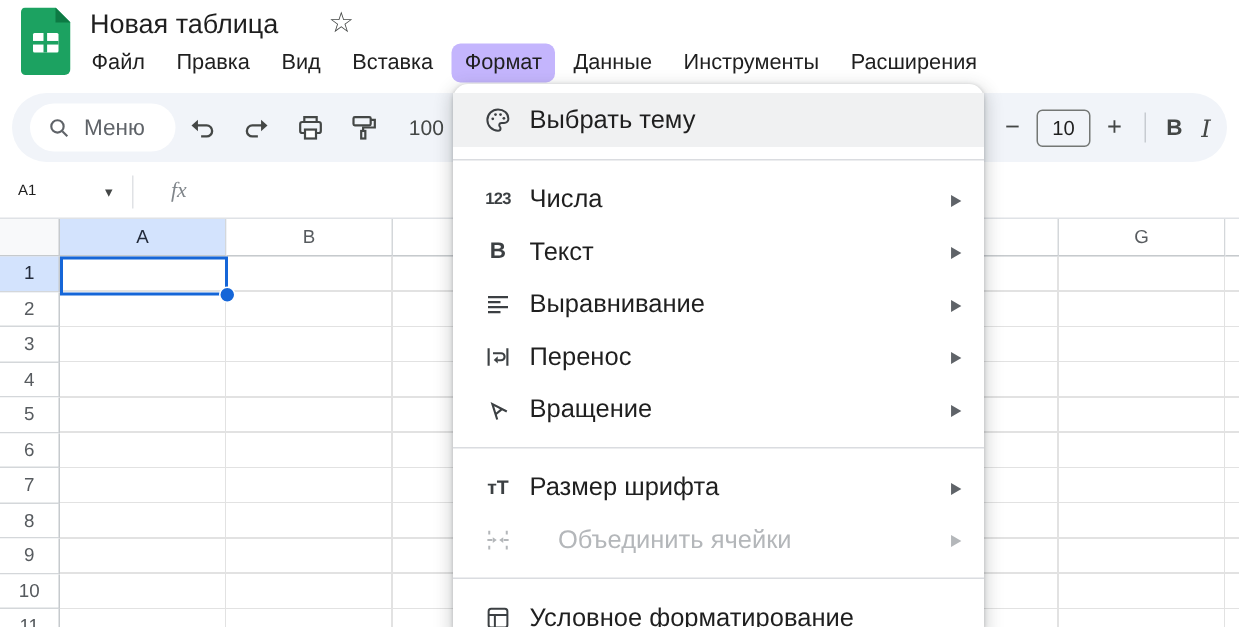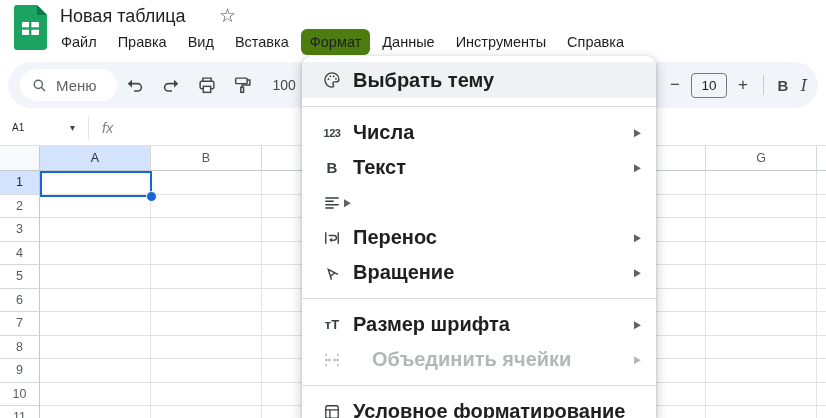--- a/index.html
+++ b/index.html
@@ -17,7 +17,7 @@
 
   .menubar { position:absolute; left:52px; top:29px; display:flex; gap:3px; }
   .mb-item { padding:3px 9px; font-size:14.5px; color:#1f1f1f; line-height:20px; border-radius:6px; white-space:nowrap;text-align:center; }
-  .mb-item.active { background:#4d7c0f; }
+  .mb-item.active { background:#c4b5fd; }
 
   
   .toolbar { position:absolute; left:8px; top:62px; width:810px; height:46px;

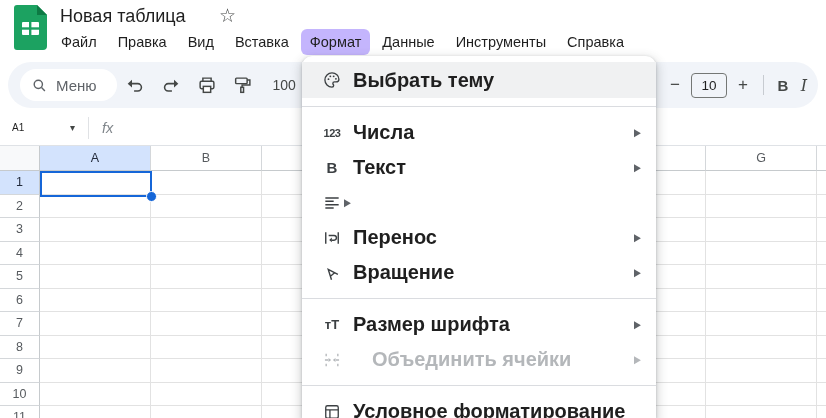--- a/index.html
+++ b/index.html
@@ -104,6 +104,7 @@
     <div class="mb-item active">Формат</div>
     <div class="mb-item">Данные</div>
     <div class="mb-item">Инструменты</div>
+    <div class="mb-item">Расширения</div>
     <div class="mb-item">Справка</div>
   </div>
 </div>

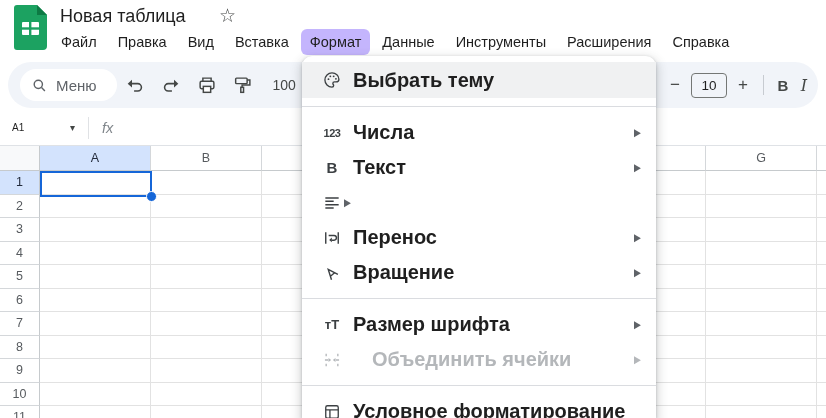--- a/index.html
+++ b/index.html
@@ -105,7 +105,6 @@
     <div class="mb-item">Данные</div>
     <div class="mb-item">Инструменты</div>
     <div class="mb-item">Расширения</div>
-    <div class="mb-item">Справка</div>
   </div>
 </div>
 

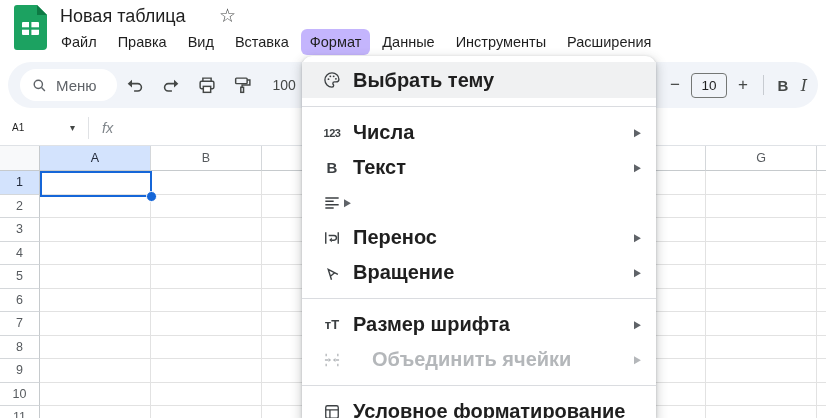--- a/index.html
+++ b/index.html
@@ -73,7 +73,7 @@
   .mi.first { height:36px; }
   .mi.hovered { background:#f0f1f2; }
   .mico { width:24px; display:flex; align-items:center; justify-content:center; flex:none; color:#3c4043; }
-  .mlabel { margin-left:9px; font-size:20px; color:#1f1f1f; flex:1; white-space:nowrap;font-weight:bold; }
+  .mlabel { margin-left:9px; font-size:17px; color:#1f1f1f; flex:1; white-space:nowrap; }
   .marrow { font-size:9px; color:#5f6368; flex:none; transform:scaleY(1.15); }
   .mdiv { height:1px; background:#dadce0; margin:8px 0; }
   .mi.disabled { color:#b4b7ba;gap:19px; }

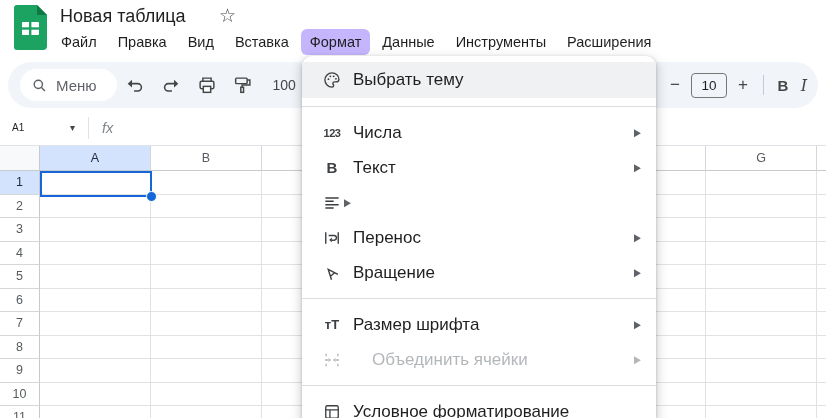--- a/index.html
+++ b/index.html
@@ -42,7 +42,7 @@
   .cell-ref { margin-left:12px; font-size:10px; color:#1f1f1f; width:58px; }
   .ref-arrow { font-size:10px; color:#444746; }
   .fb-sep { width:1px; height:22px; background:#e0e2e5; margin:0 13px; }
-  .fx { font-family:Liberation Sans, sans-serif; font-style:italic; font-size:14.5px; color:#80868b; }
+  .fx { font-family:Liberation Serif, serif; font-style:italic; font-size:14.5px; color:#80868b;margin-left:12px; }
 
   
   .grid { position:absolute; left:0; top:146px; width:826px; height:272px; overflow:hidden; }

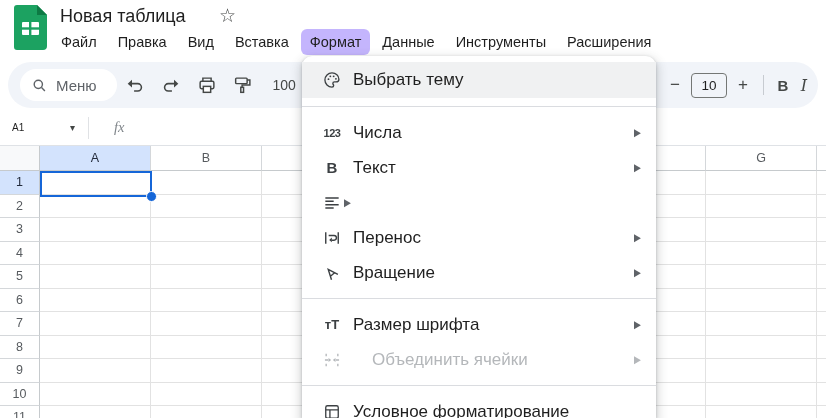--- a/index.html
+++ b/index.html
@@ -227,6 +227,7 @@
         <path stroke="#3c4043" stroke-width="1.8" d="M4 6h16M4 10h10M4 14h16M4 18h10"></path>
       </svg>
     </span>
+    <span class="mlabel">Выравнивание</span>
     <span class="marrow">▶</span>
   </div>
 

